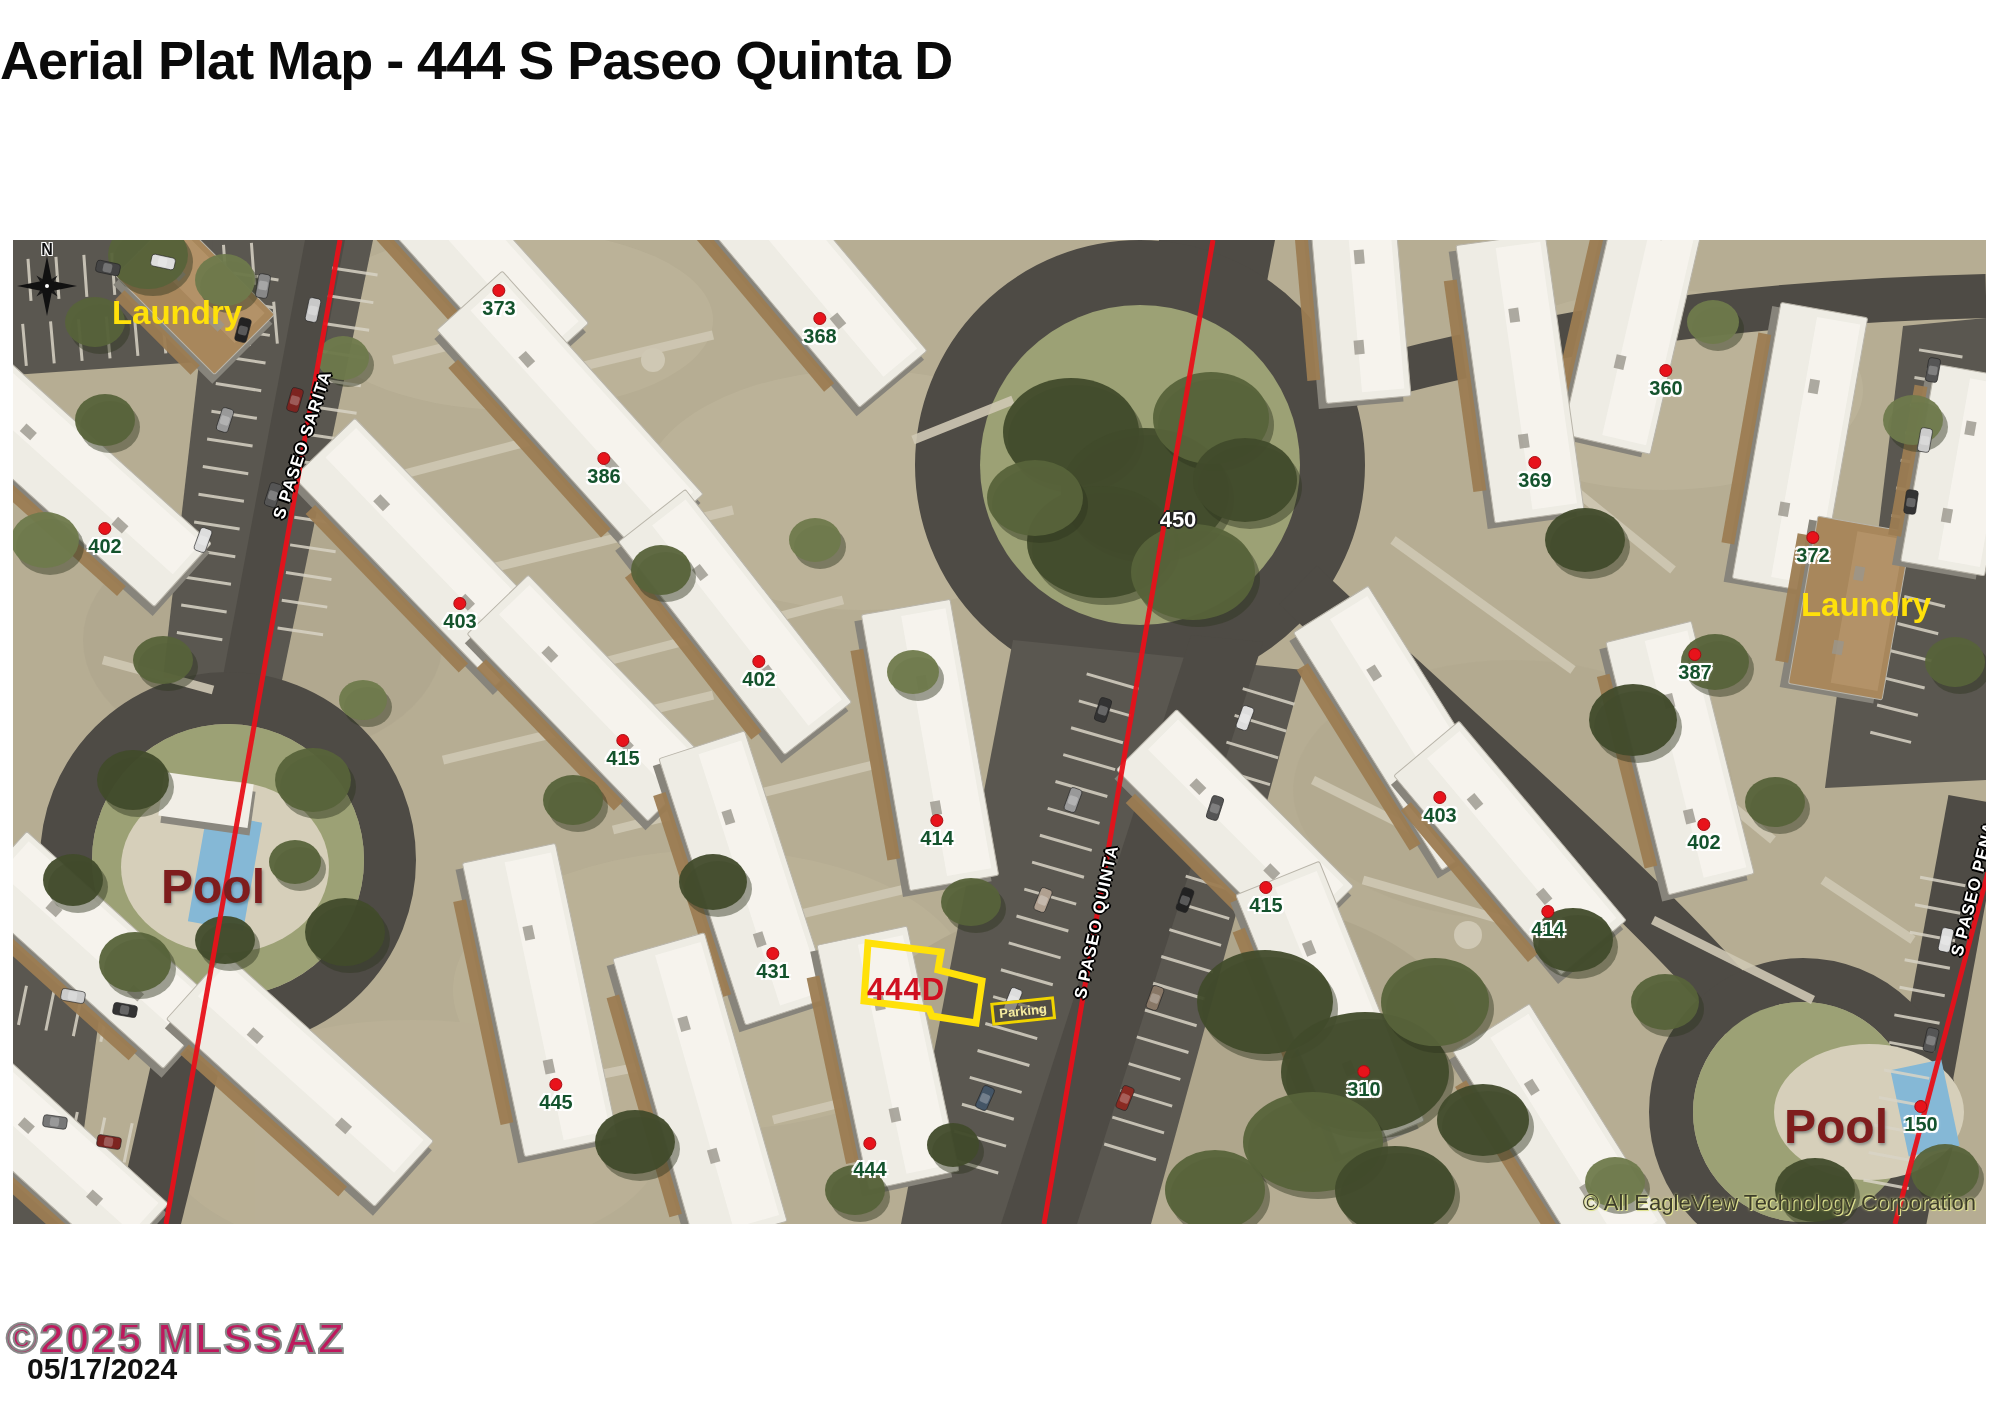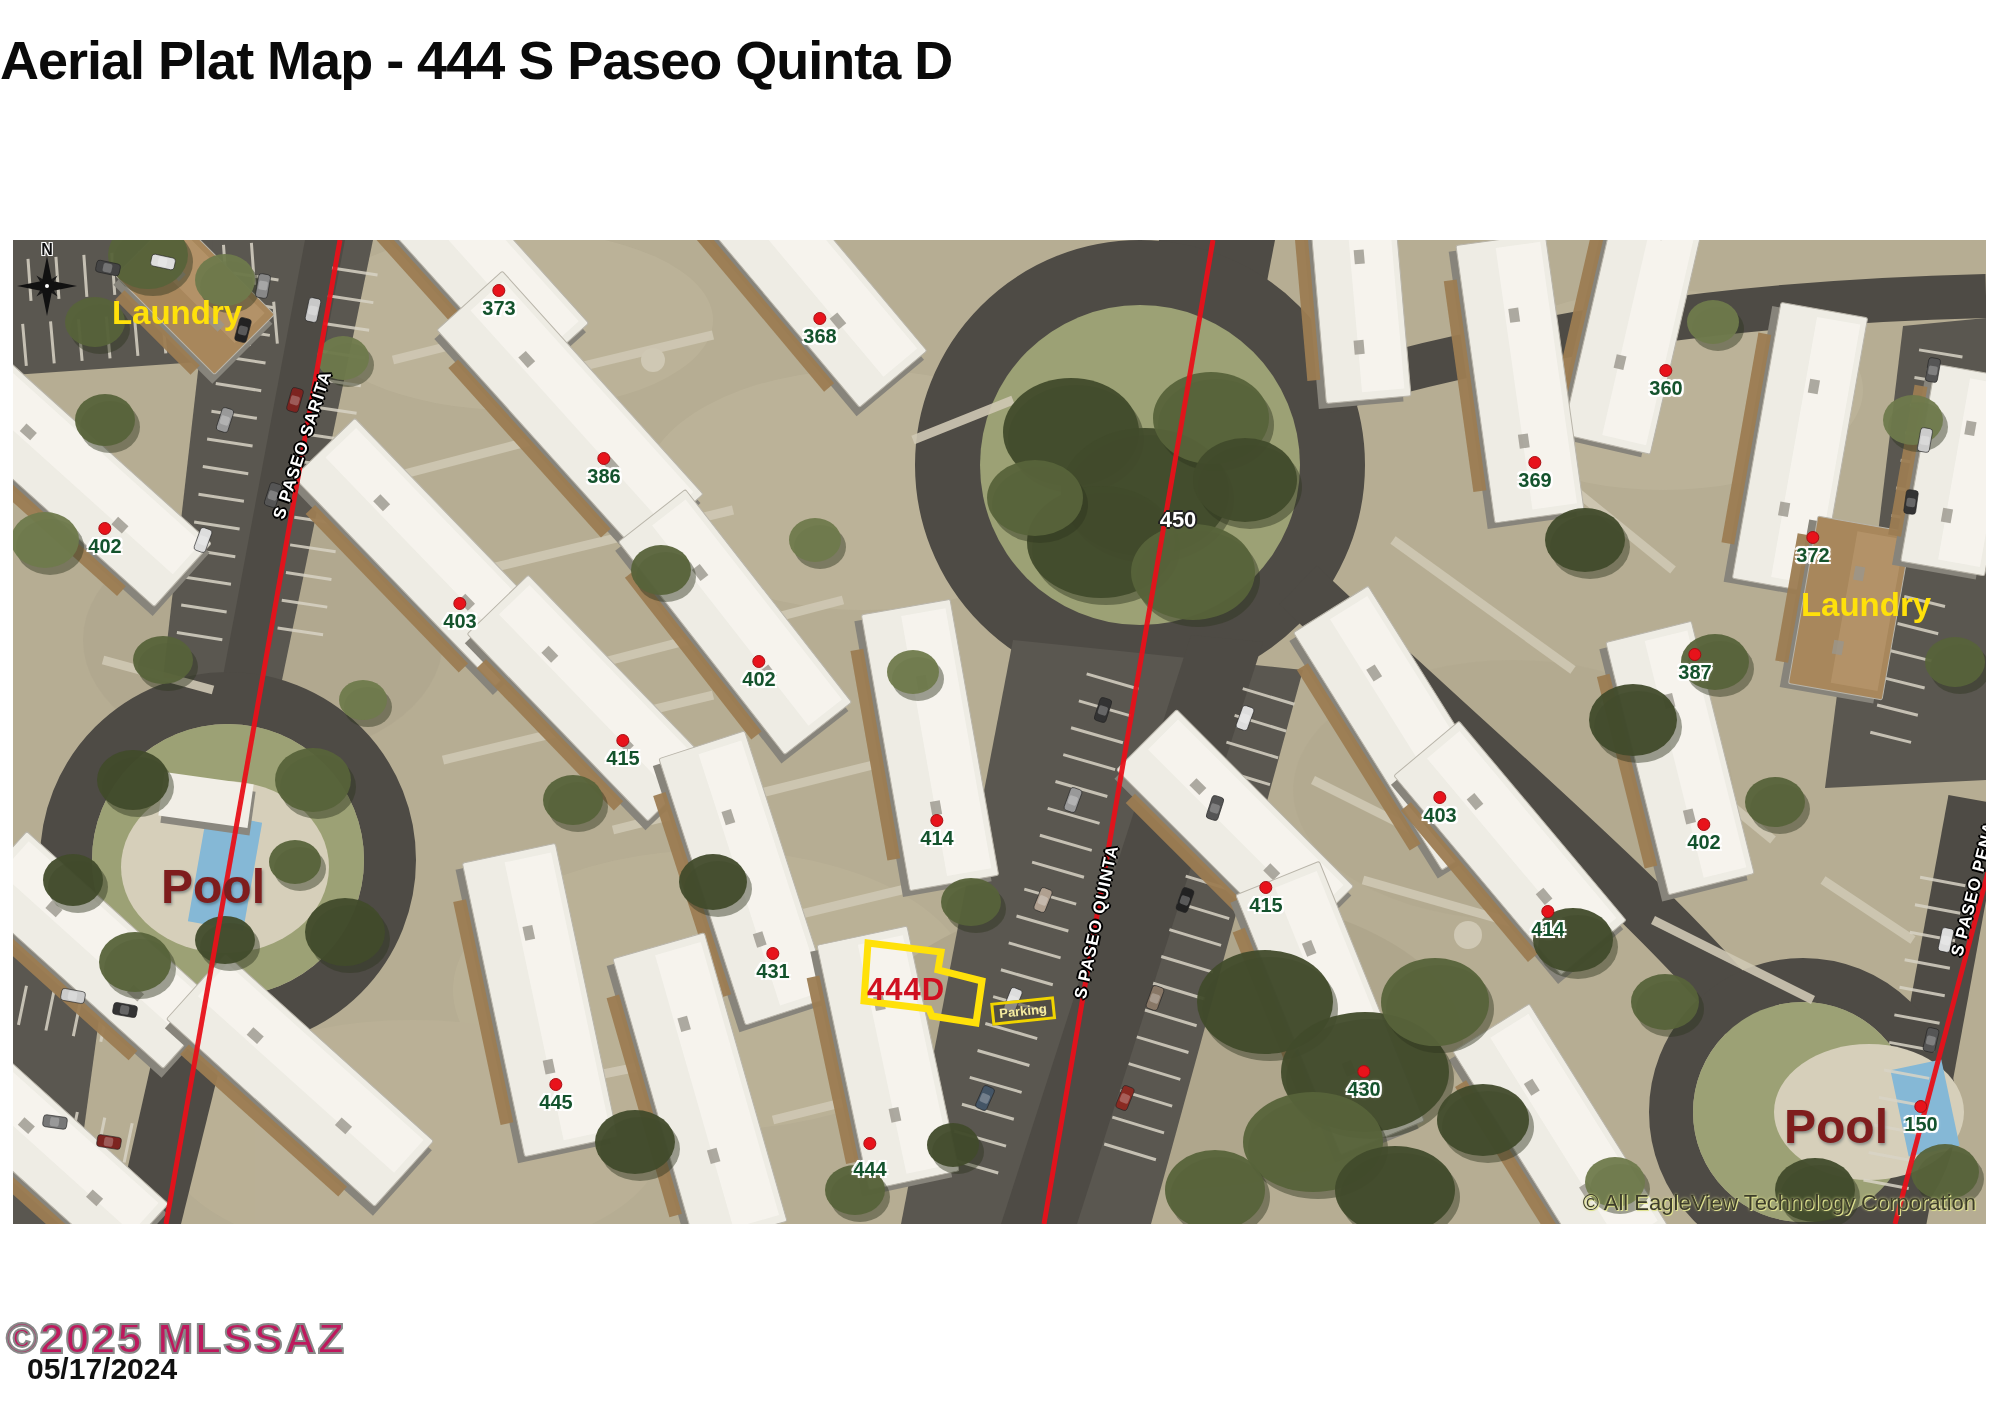--- a/index.html
+++ b/index.html
@@ -673,7 +673,7 @@
         </div>
         <div class="marker" style="left: 1351px; top: 825px;">
           <span class="dot"></span>
-          <span class="mlabel">430</span>
+          <span class="mlabel">310</span>
         </div>
         <div class="marker" style="left: 1908px; top: 860px;">
           <span class="dot"></span>

